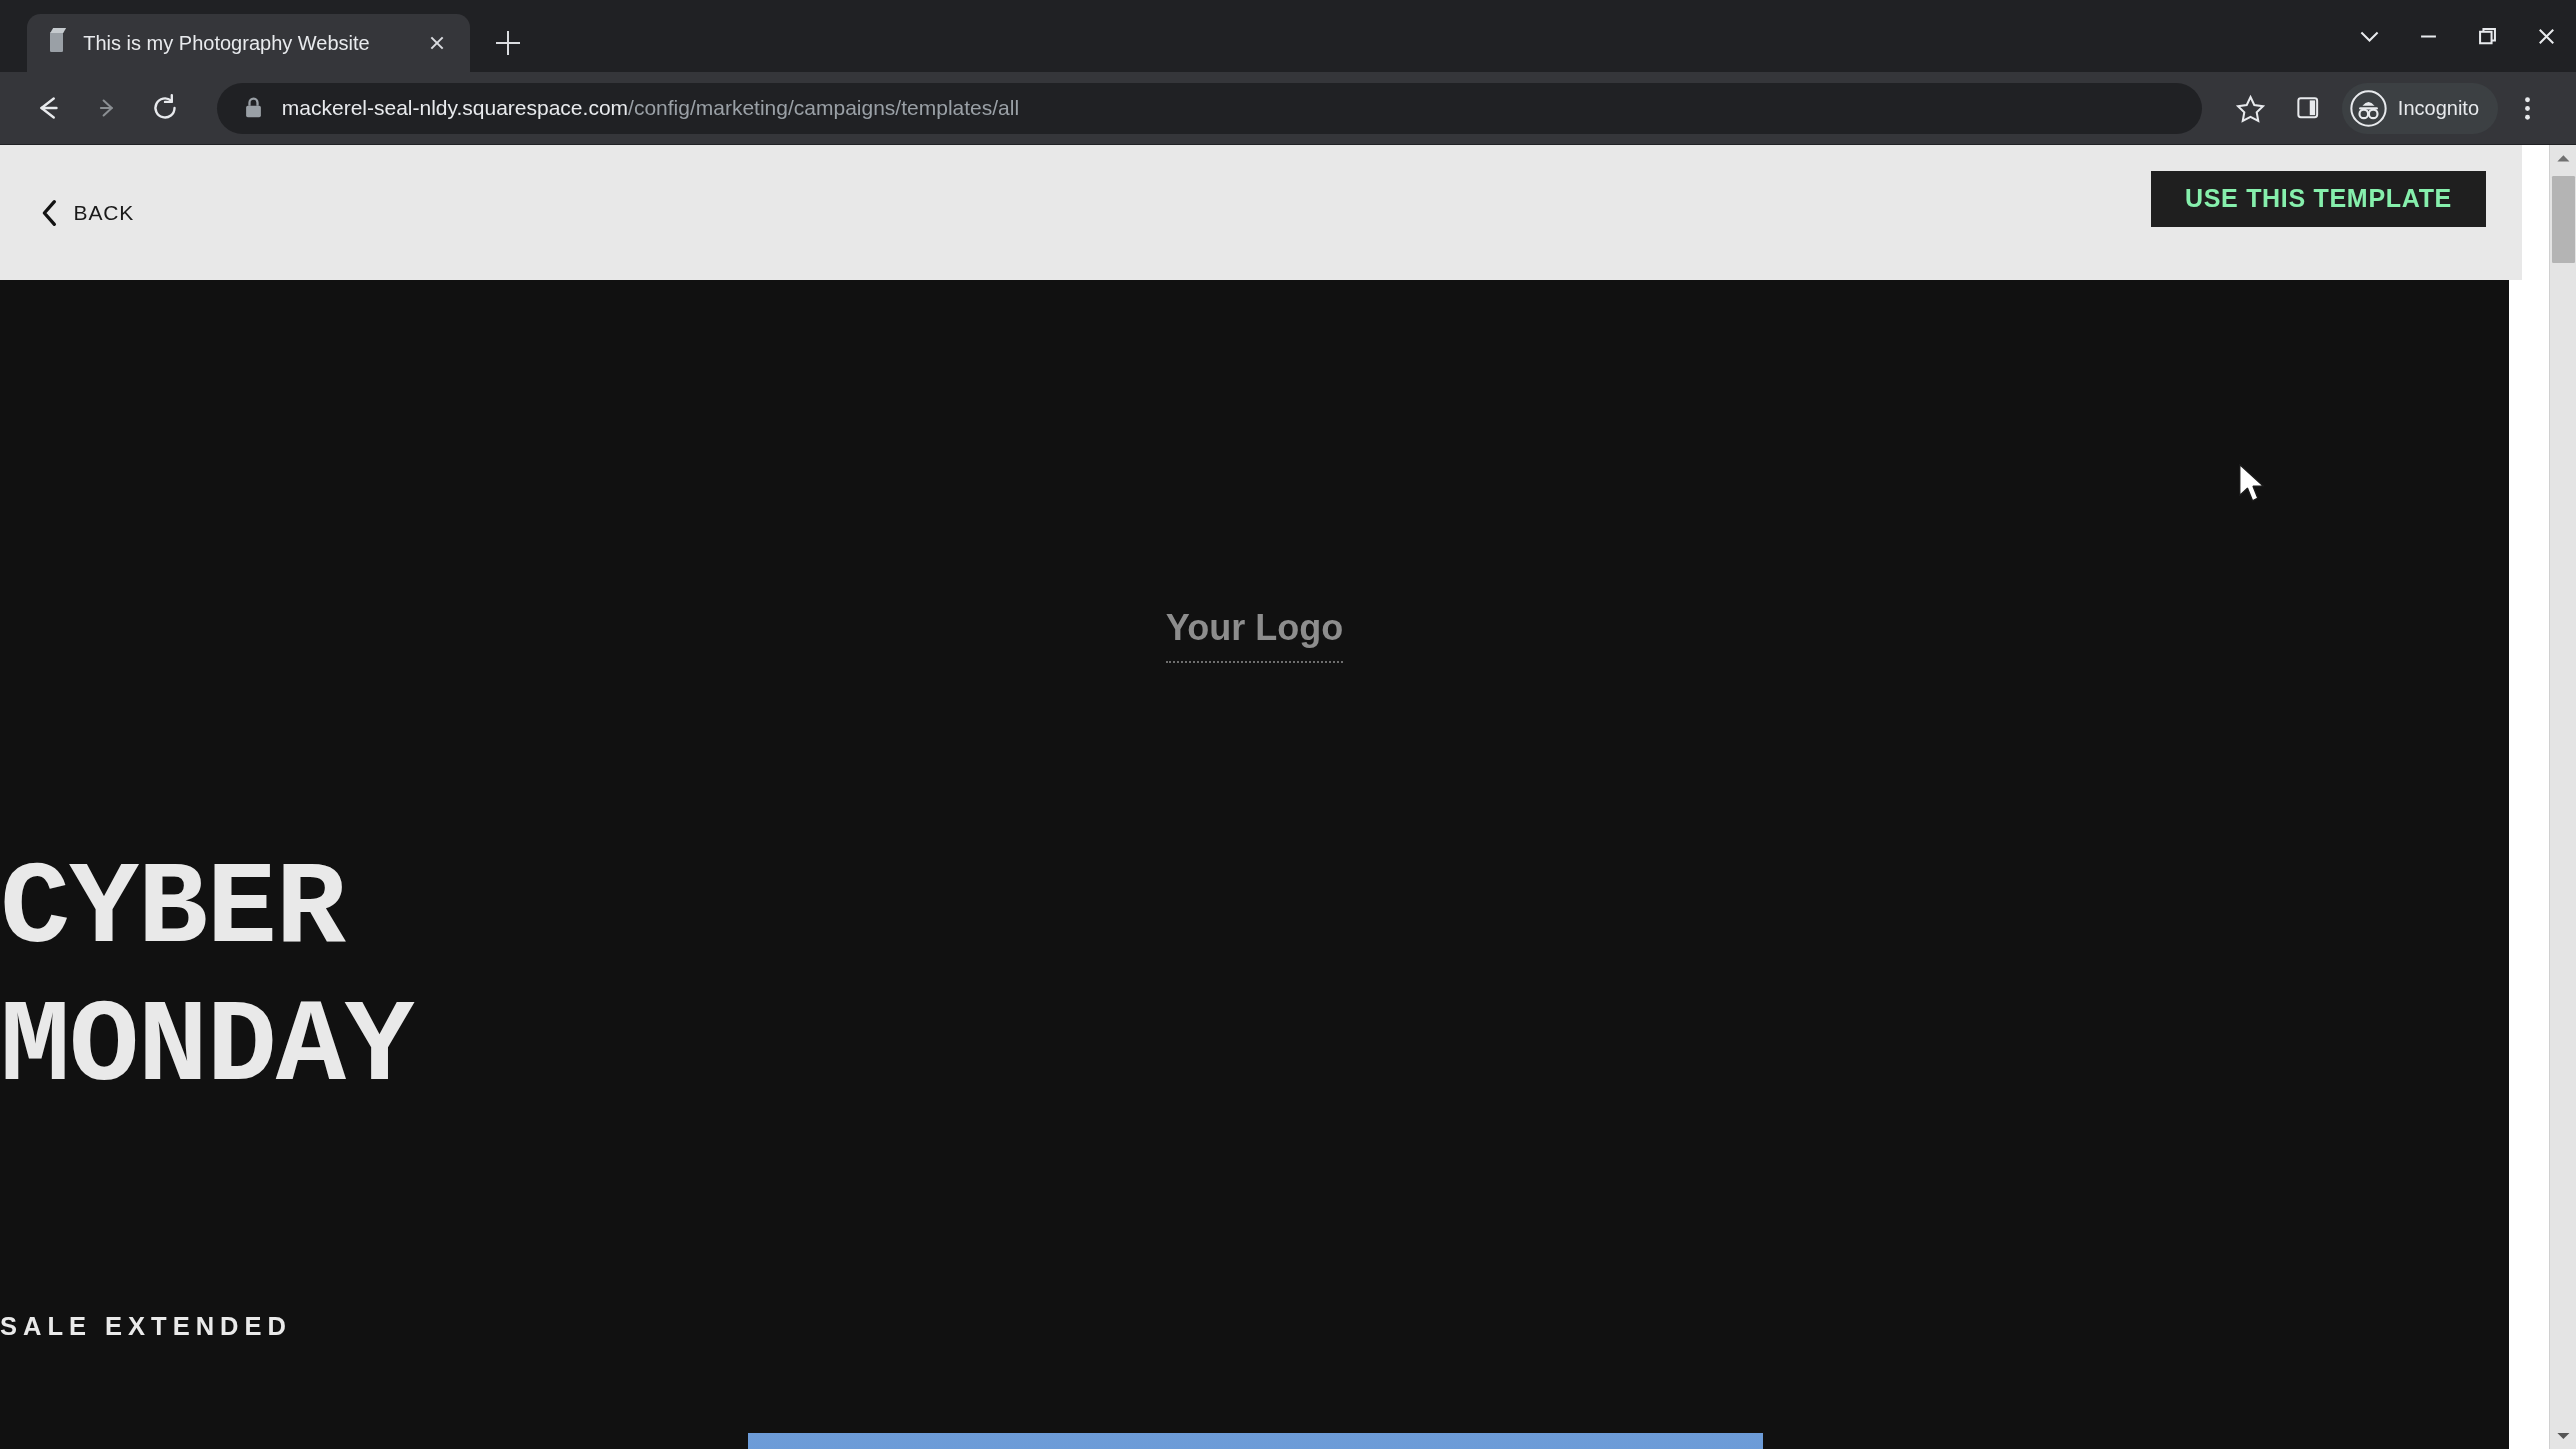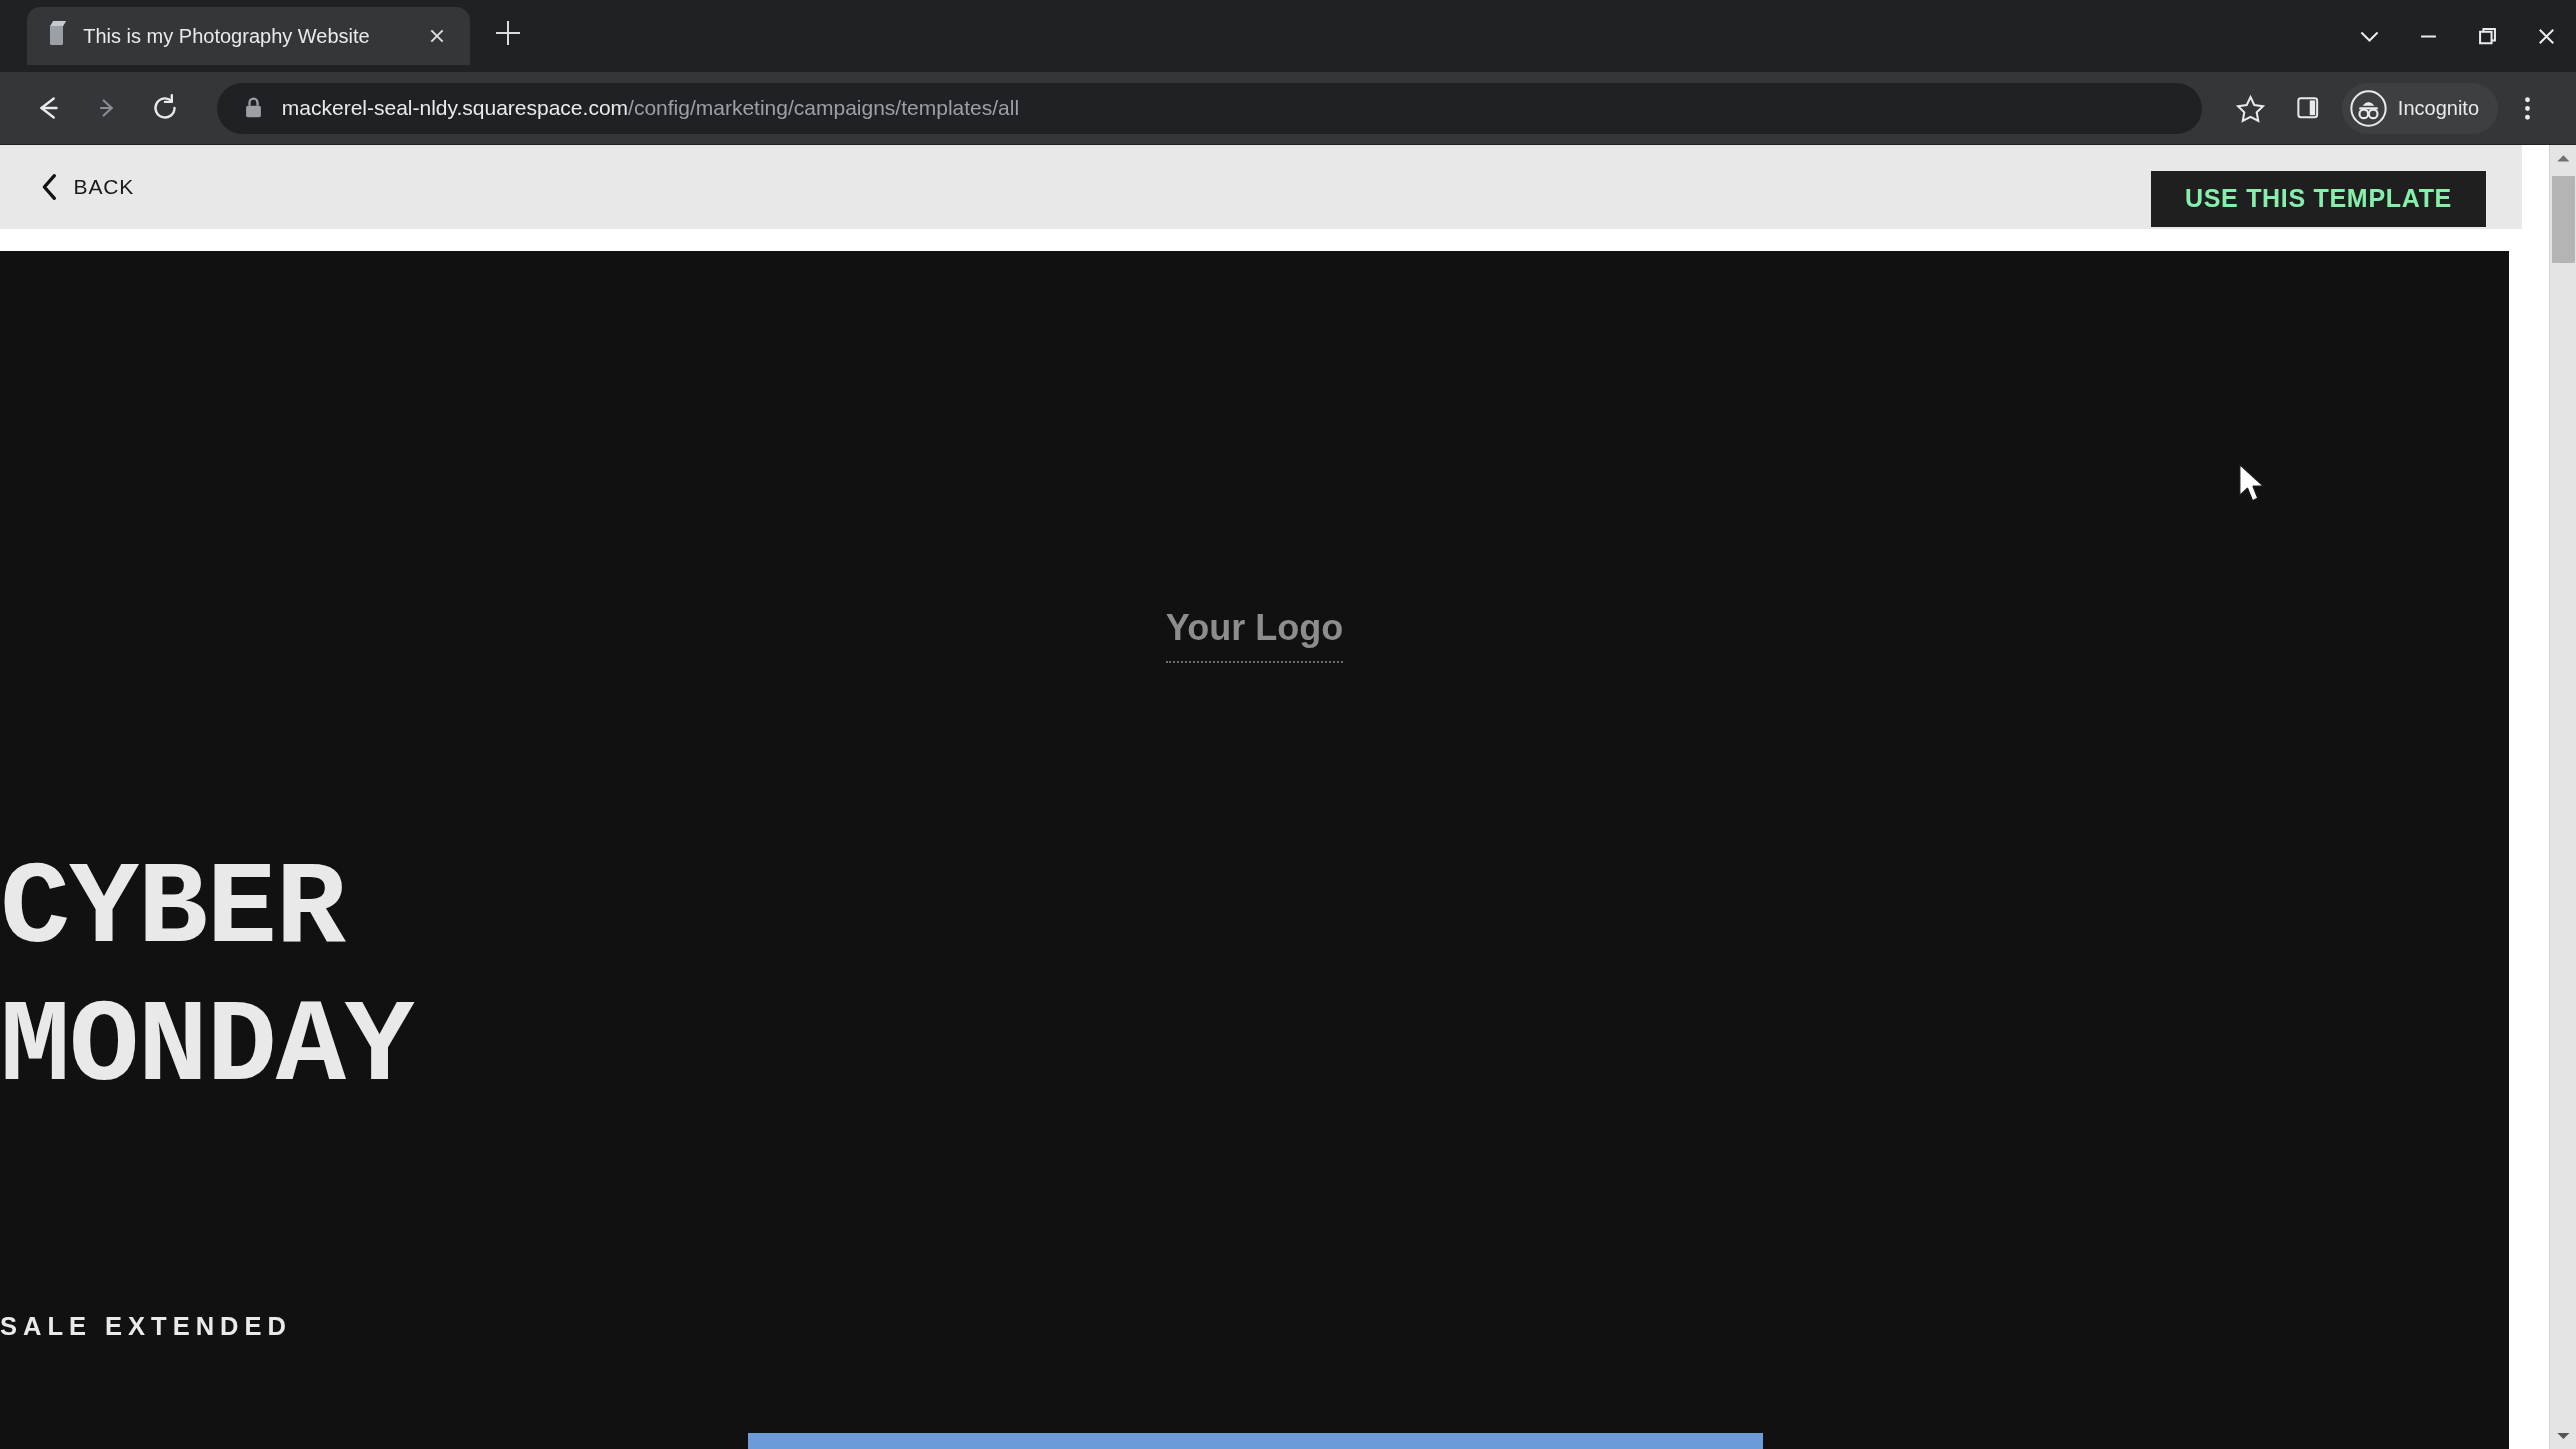--- a/index.html
+++ b/index.html
@@ -15,7 +15,7 @@
 
   .tabstrip {
     height:72px; background:#202124;
-    display:flex; align-items:center; position:relative;
+    display:flex; align-items:flex-end; position:relative;
   }
   .tab {
     margin-left:27px; height:58px; width:443px;

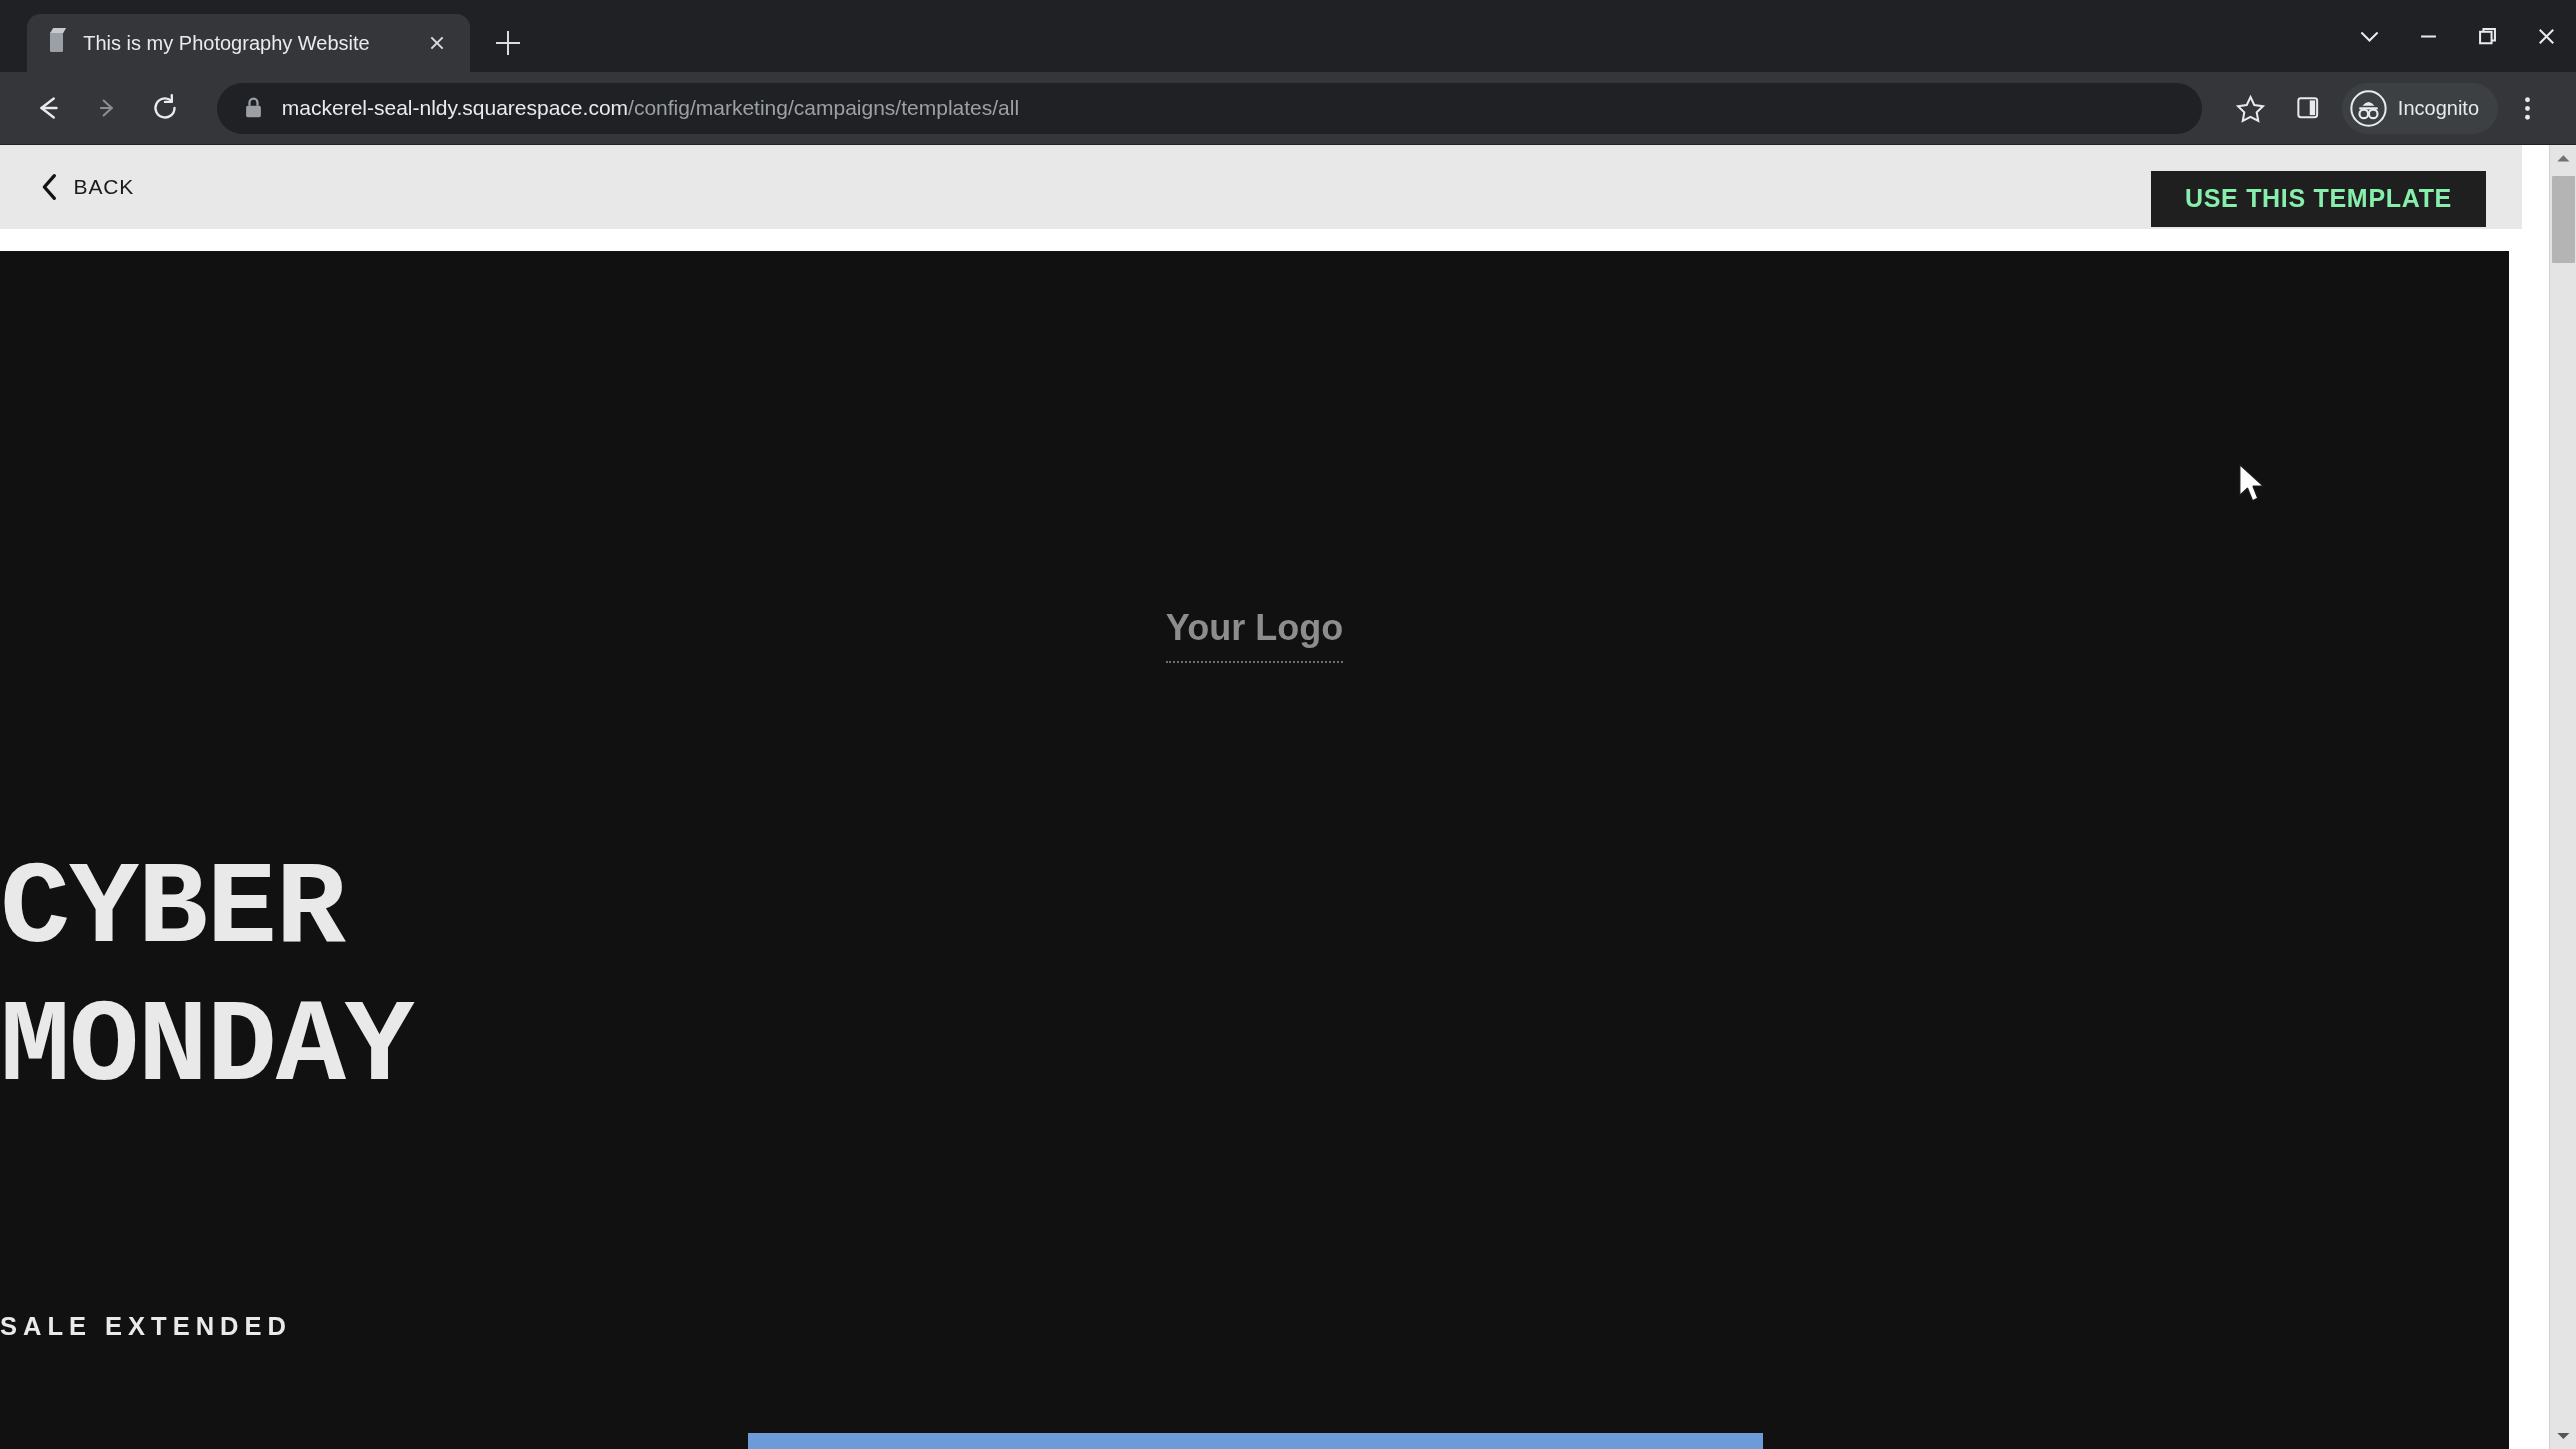--- a/index.html
+++ b/index.html
@@ -104,7 +104,7 @@
 
   
   .sq-header {
-    position:absolute; left:0; top:0; width:2522px; height:84px;
+    position:absolute; left:0; top:0; width:2522px; height:135px;
     background:#e8e8e8; display:flex; align-items:center; z-index:20;
   }
   .sq-back {

